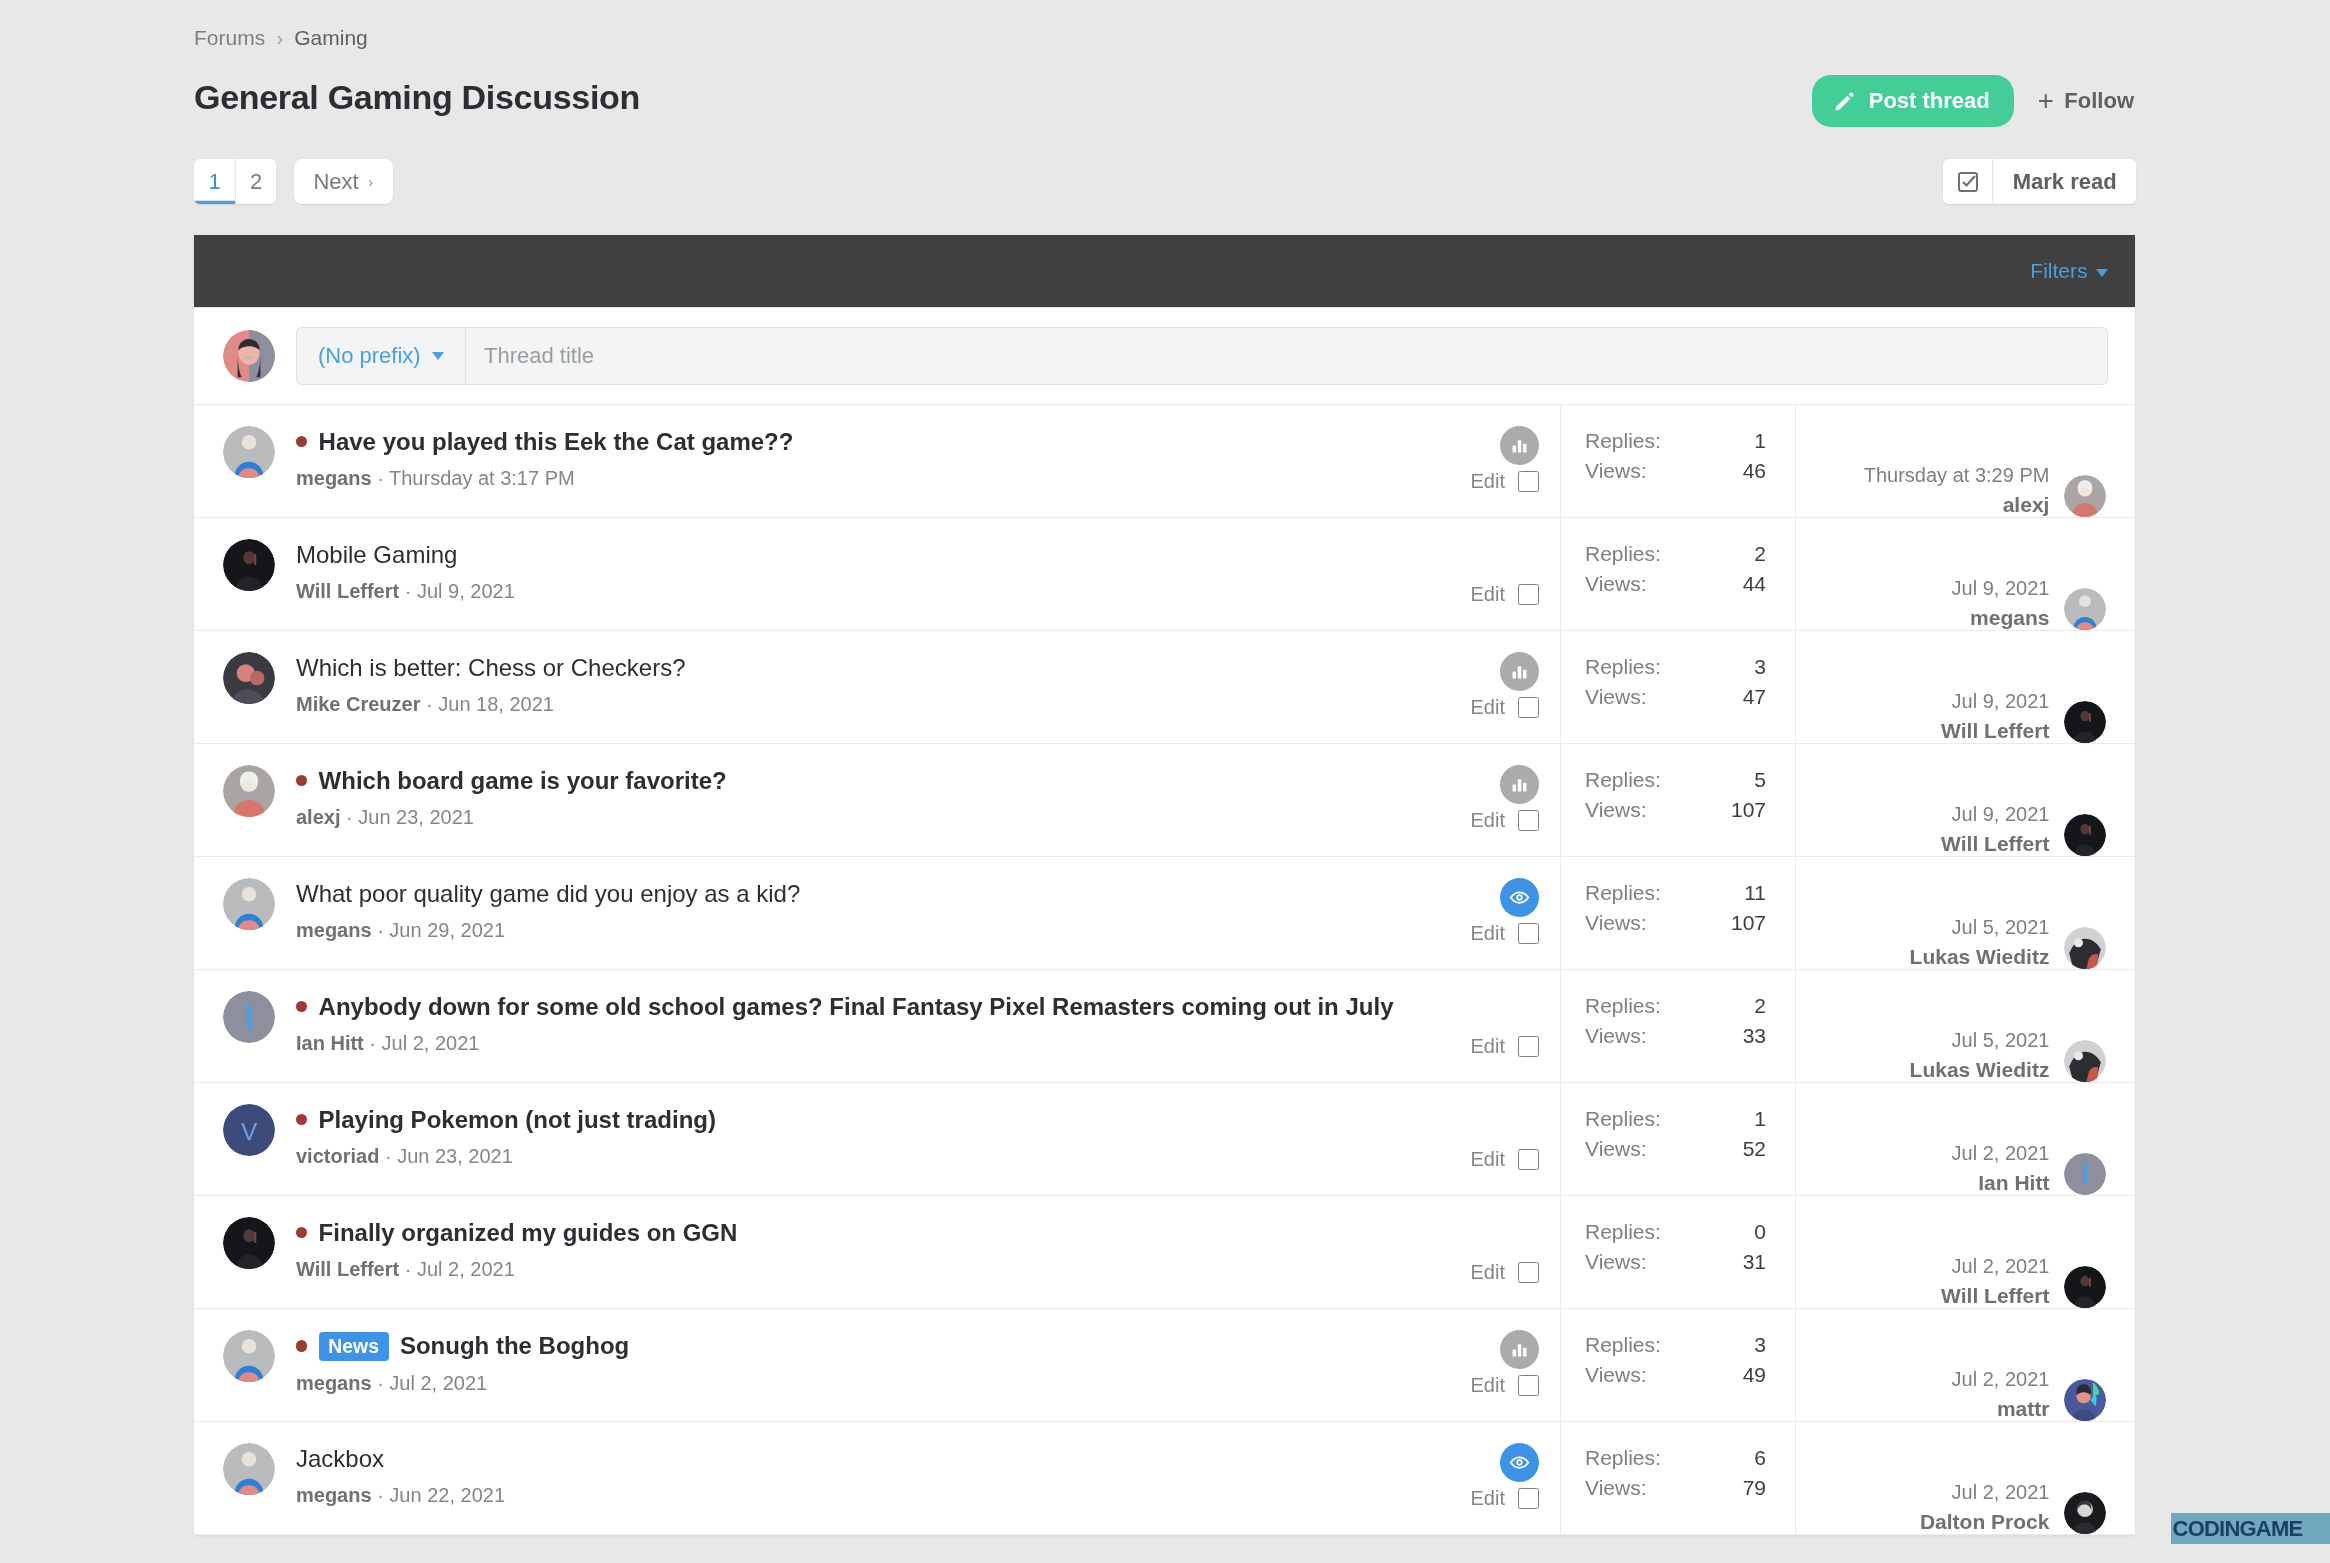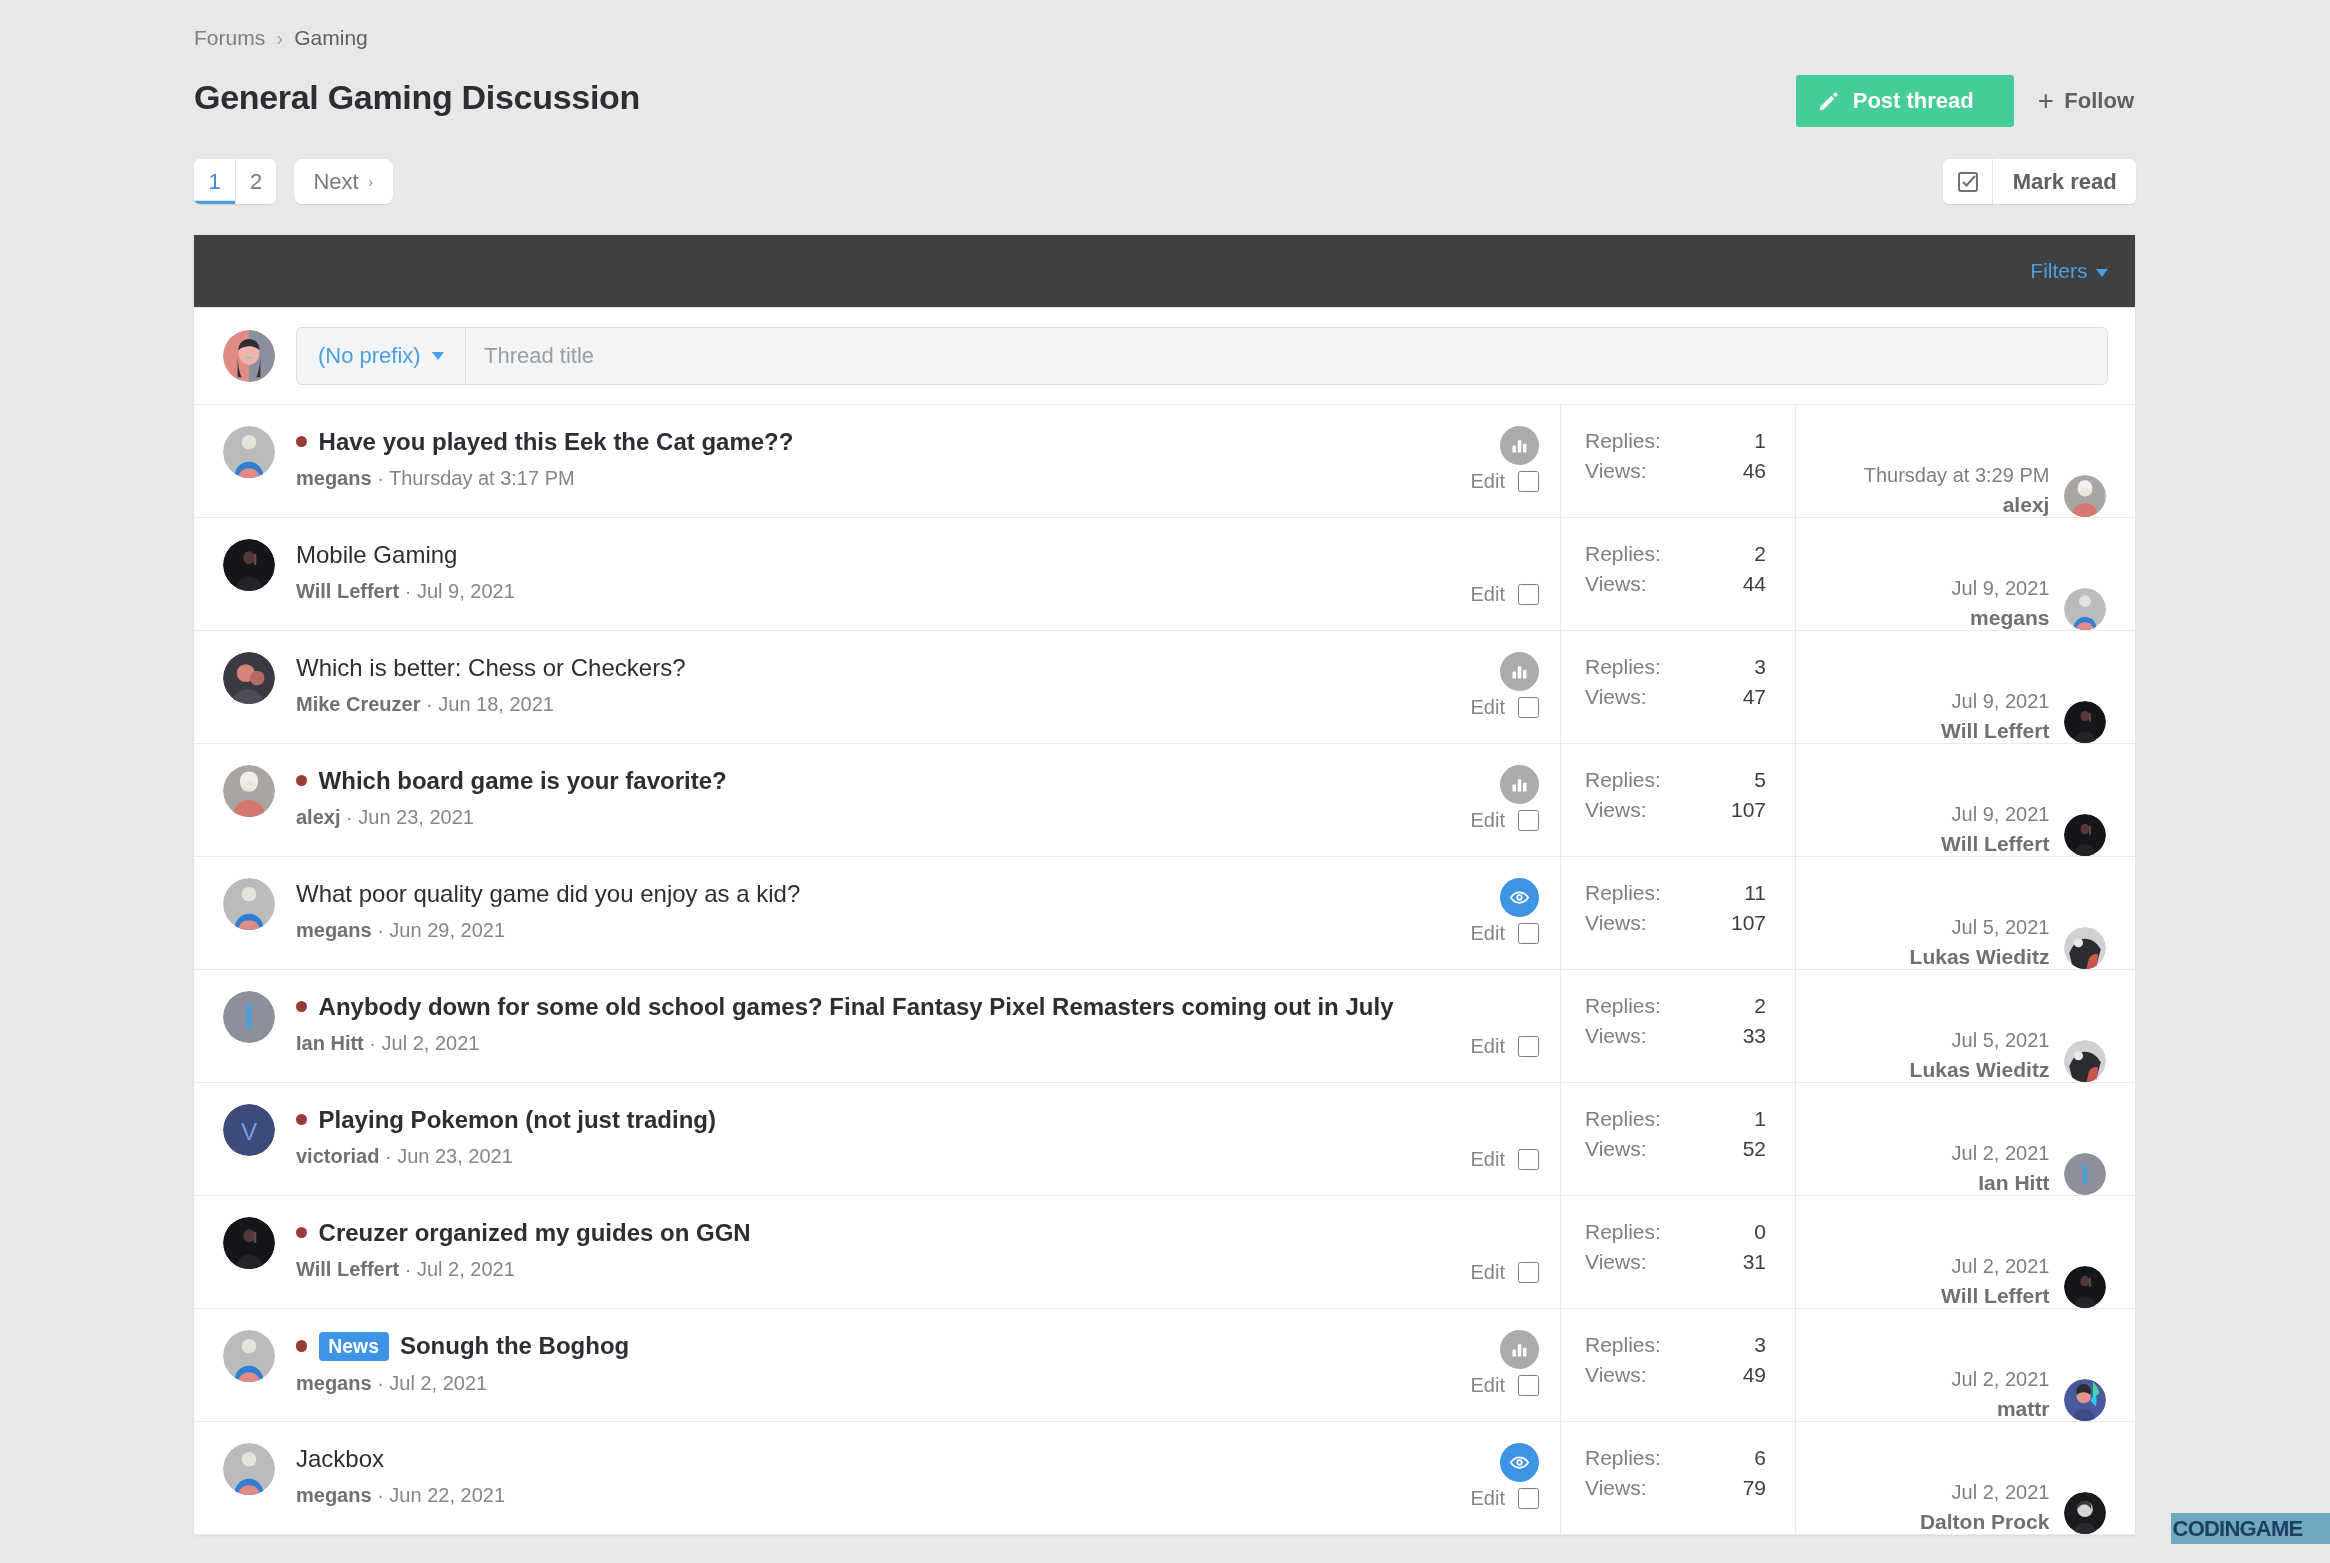--- a/index.html
+++ b/index.html
@@ -35,8 +35,8 @@
   .btn-post {
     display: flex; align-items: center; gap: 13px;
     background: #45cd98; color: #fff;
-    border: none; border-radius: 3px;
-    padding: 13px 40px 13px 21px;
+    border: none; border-radius: 19px;
+    padding: 13px 24px 13px 21px;
     font-size: 22px; font-weight: bold;
     font-family: "Liberation Sans", sans-serif;
     cursor: pointer;

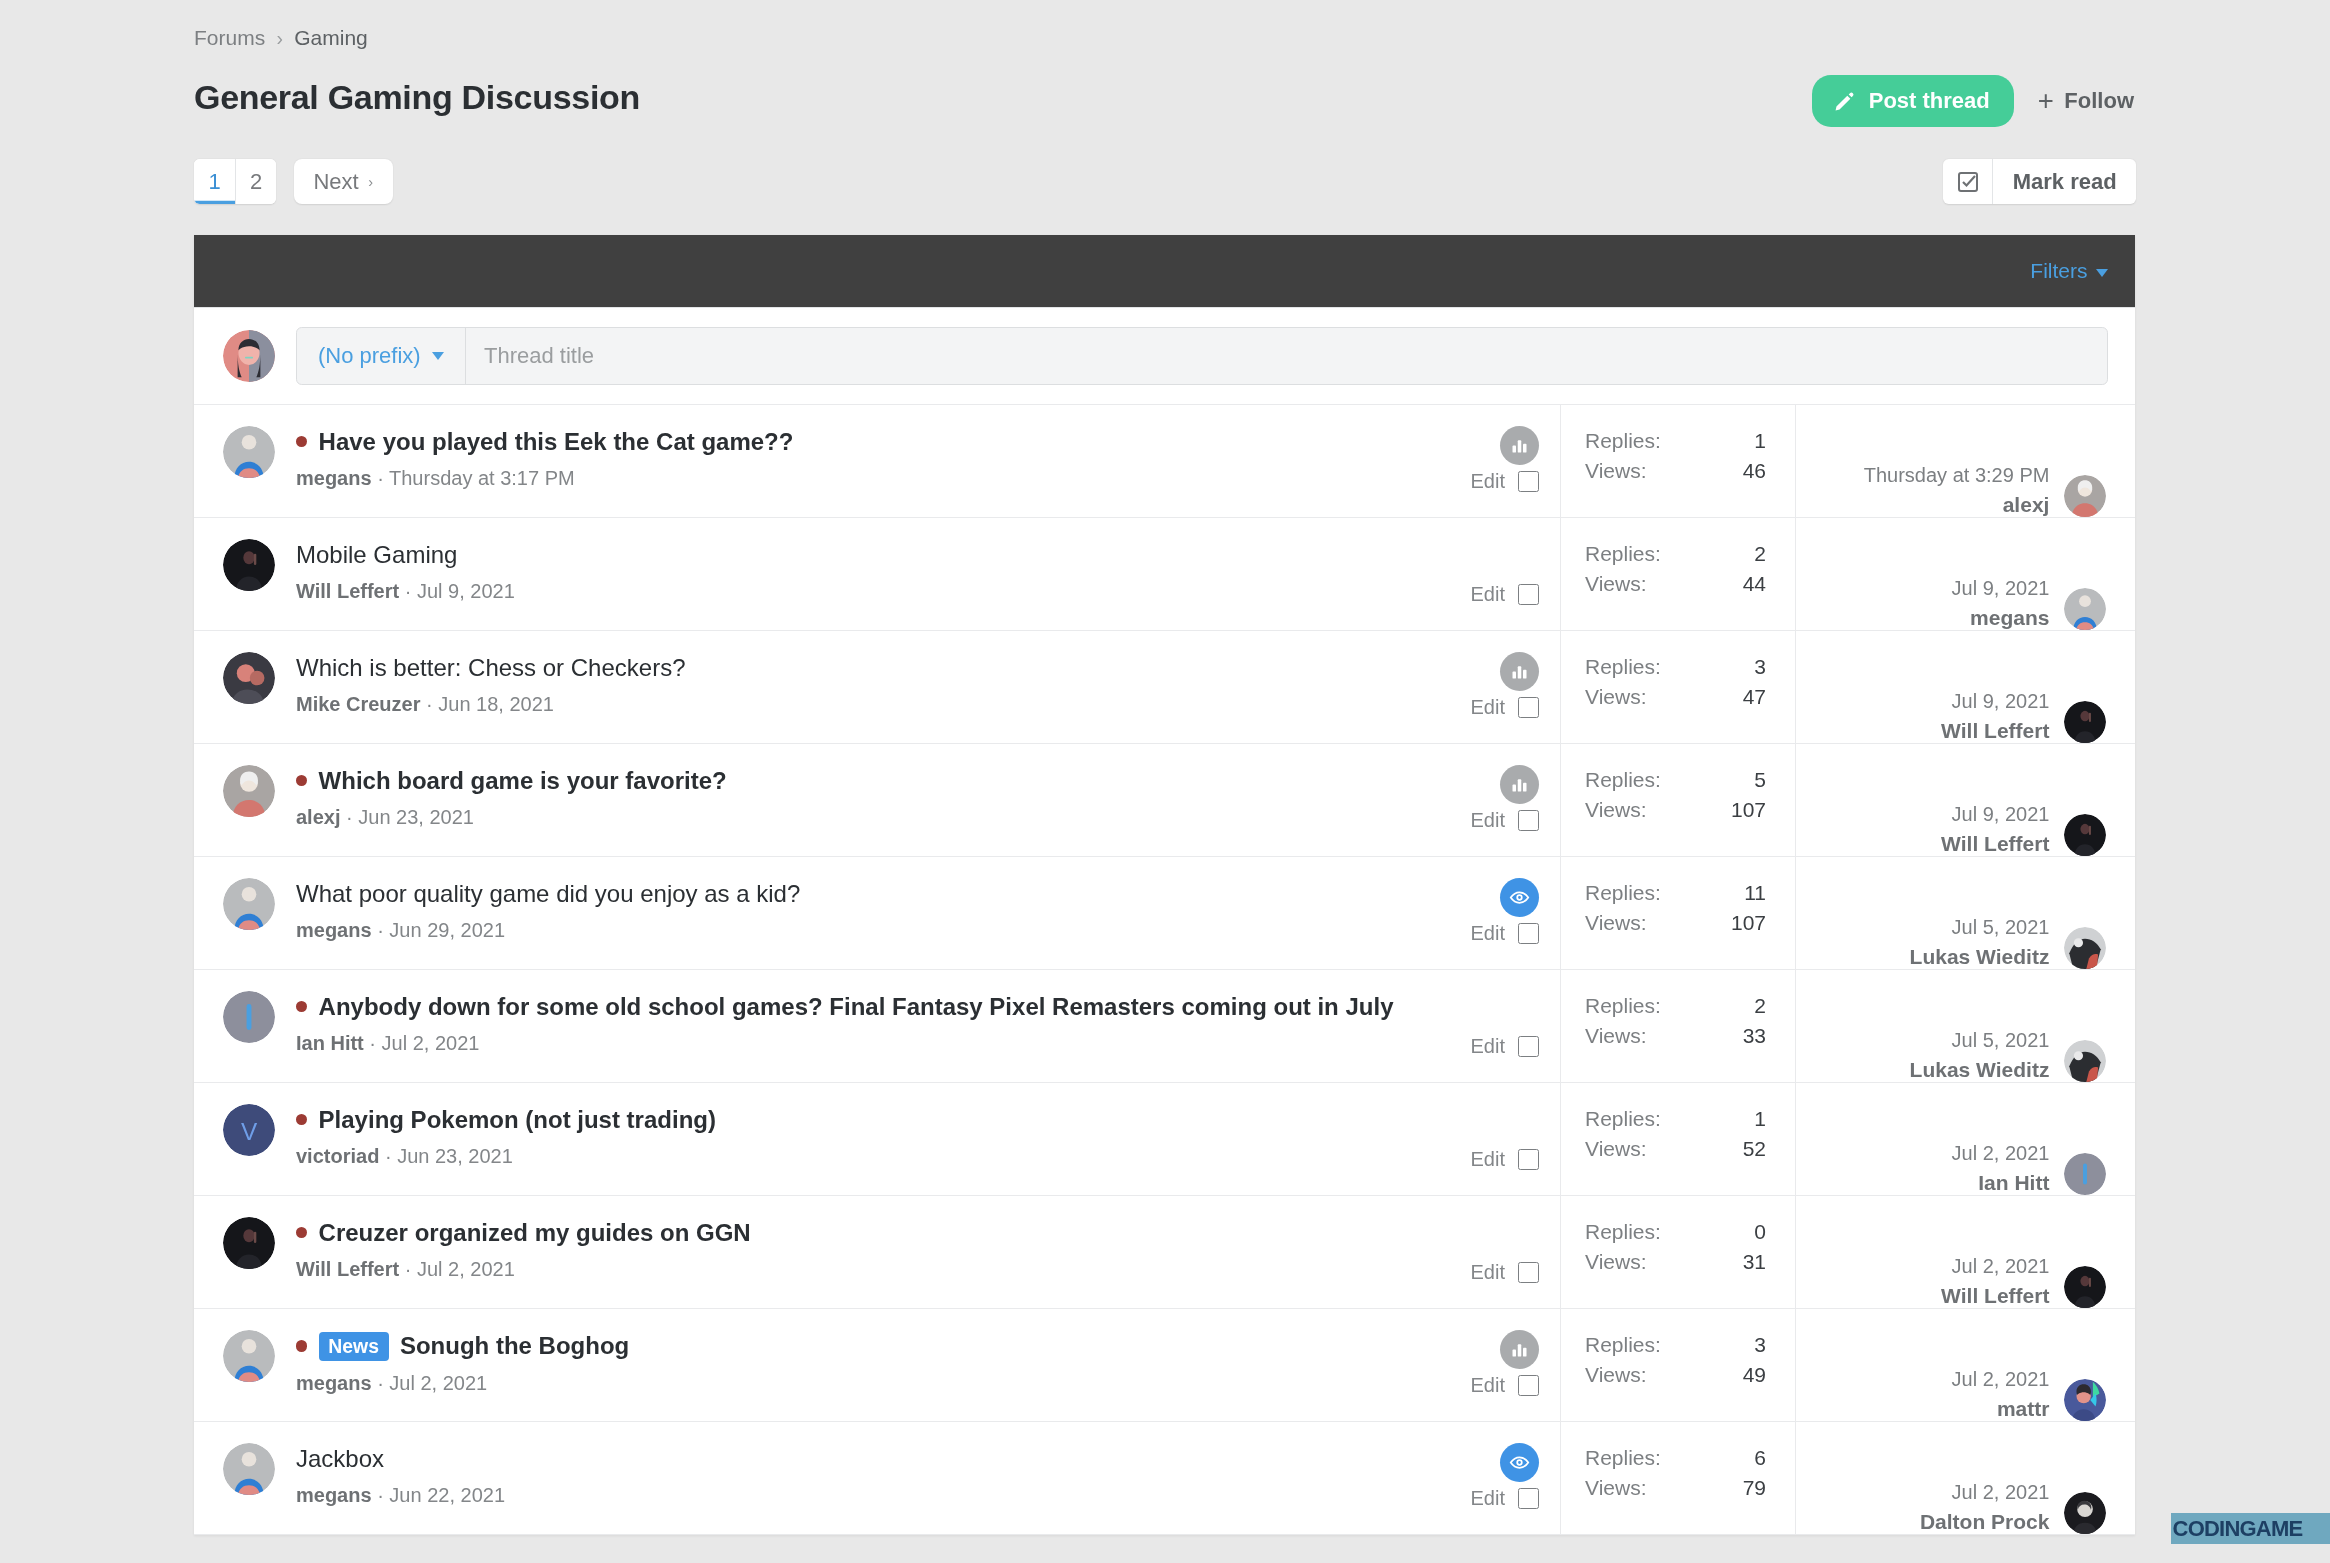--- a/index.html
+++ b/index.html
@@ -745,7 +745,7 @@
         <div class="tr-titleline">
           <span class="unread-dot"></span>
 
-          <span class="tr-title bold">Creuzer organized my guides on GGN</span>
+          <span class="tr-title bold">Finally organized my guides on GGN</span>
         </div>
         <div class="tr-meta">
           <span class="author">Will Leffert</span>

